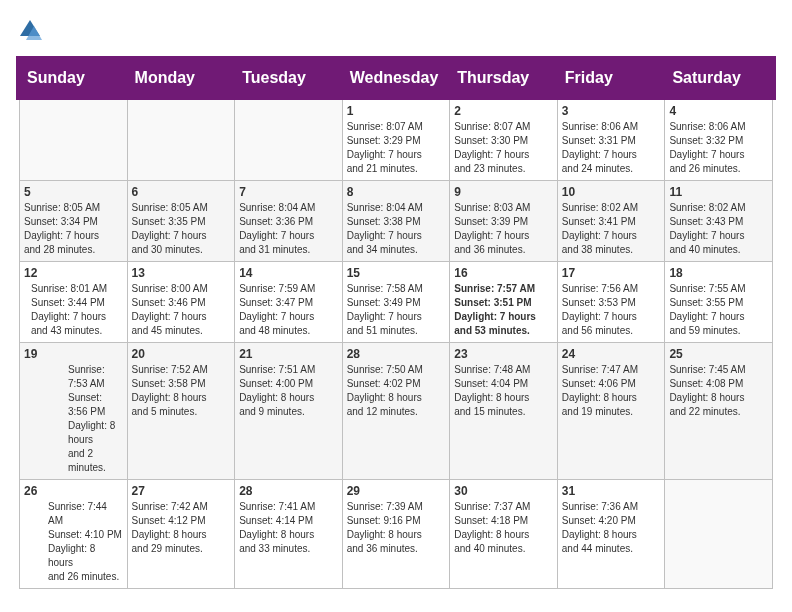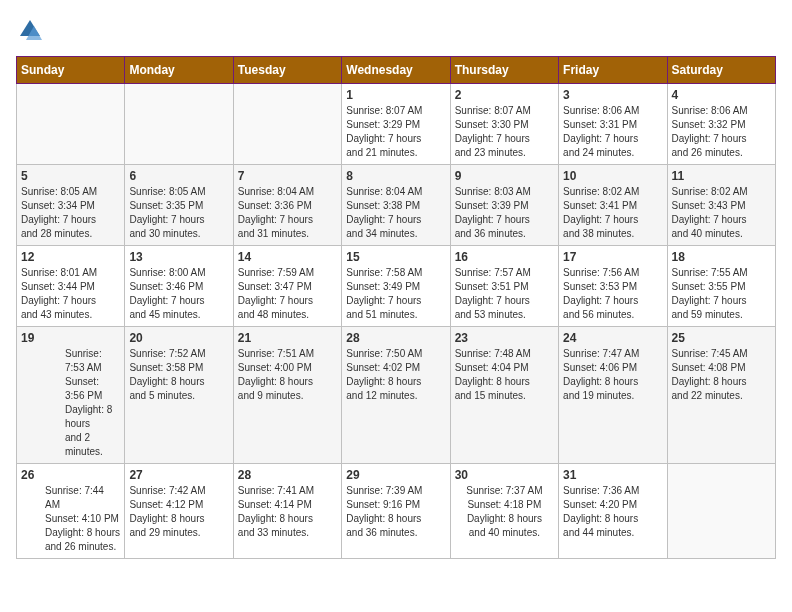--- a/index.html
+++ b/index.html
@@ -59,13 +59,13 @@
       table-layout: fixed;
     }
     thead tr th {
-      background-color: #a16207;
+      background-color: #701a75;
       color: #fff;
-      font-size: 12px;
+      font-size: 16px;
       font-weight: bold;
       padding: 6px 4px;
       text-align: left;
-      border: 1px solid #701a75;
+      border: 7px solid #701a75;
     }
     tbody tr td {
       border: 1px solid #c0c0c0;

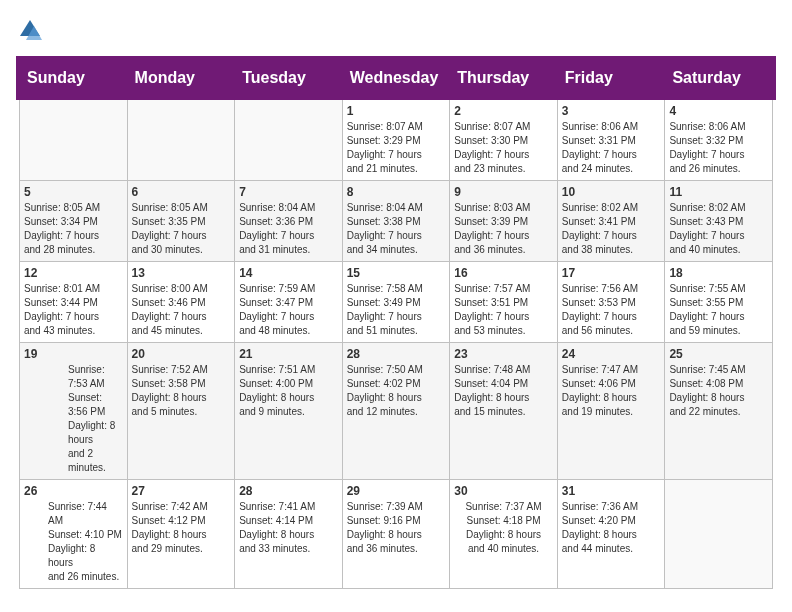--- a/index.html
+++ b/index.html
@@ -214,7 +214,7 @@
       <tr>
         <td>
           <div class="day-number">12</div>
-          <div class="day-info" style="white-space: pre-line;">Sunrise: 8:01 AM
+          <div class="day-info" style="white-space: pre-line; margin-left: 7px;">Sunrise: 8:01 AM
 Sunset: 3:44 PM
 Daylight: 7 hours
 and 43 minutes.</div>

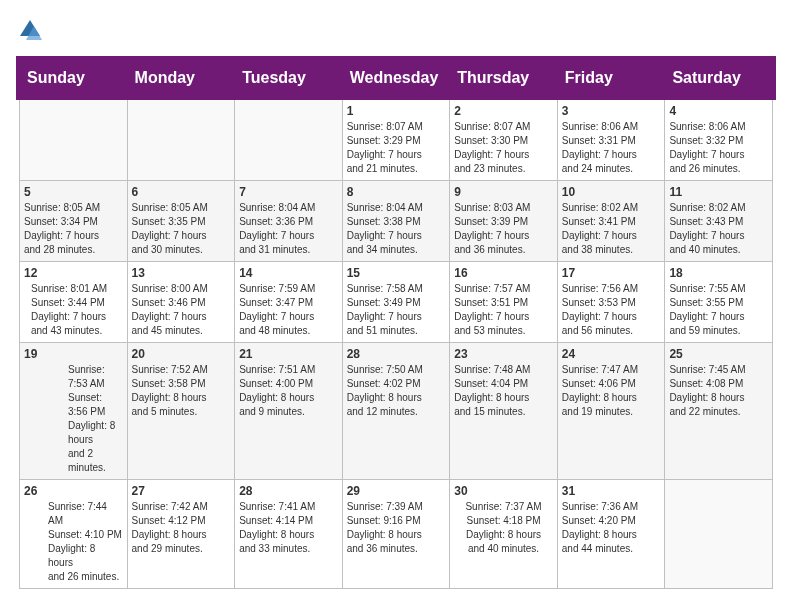--- a/index.html
+++ b/index.html
@@ -242,7 +242,7 @@
         </td>
         <td>
           <div class="day-number">16</div>
-          <div class="day-info" style="white-space: pre-line;">Sunrise: 7:57 AM
+          <div class="day-info" style="white-space: pre-line; font-weight: bold;">Sunrise: 7:57 AM
 Sunset: 3:51 PM
 Daylight: 7 hours
 and 53 minutes.</div>

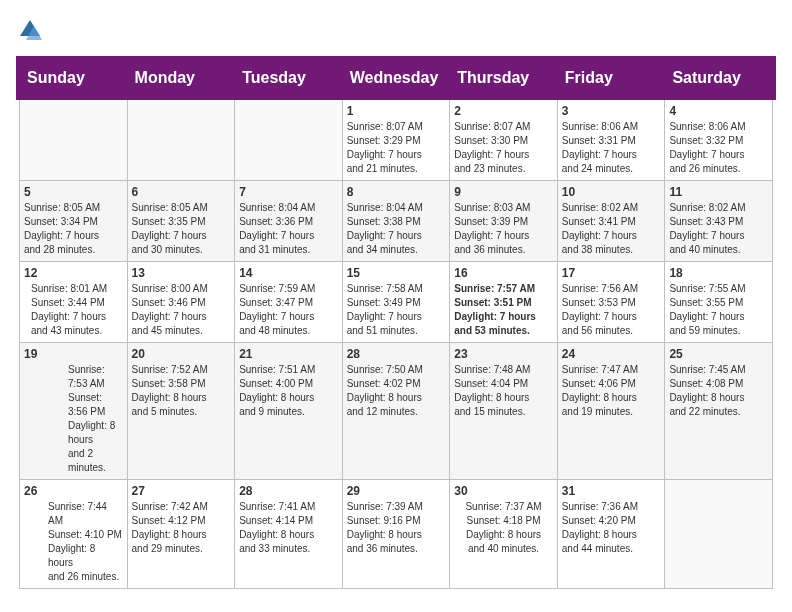--- a/index.html
+++ b/index.html
@@ -344,7 +344,7 @@
         </td>
         <td>
           <div class="day-number">30</div>
-          <div class="day-info" style="white-space: pre-line; text-align: center;">Sunrise: 7:37 AM
+          <div class="day-info" style="white-space: pre-line;">Sunrise: 7:37 AM
 Sunset: 4:18 PM
 Daylight: 8 hours
 and 40 minutes.</div>

